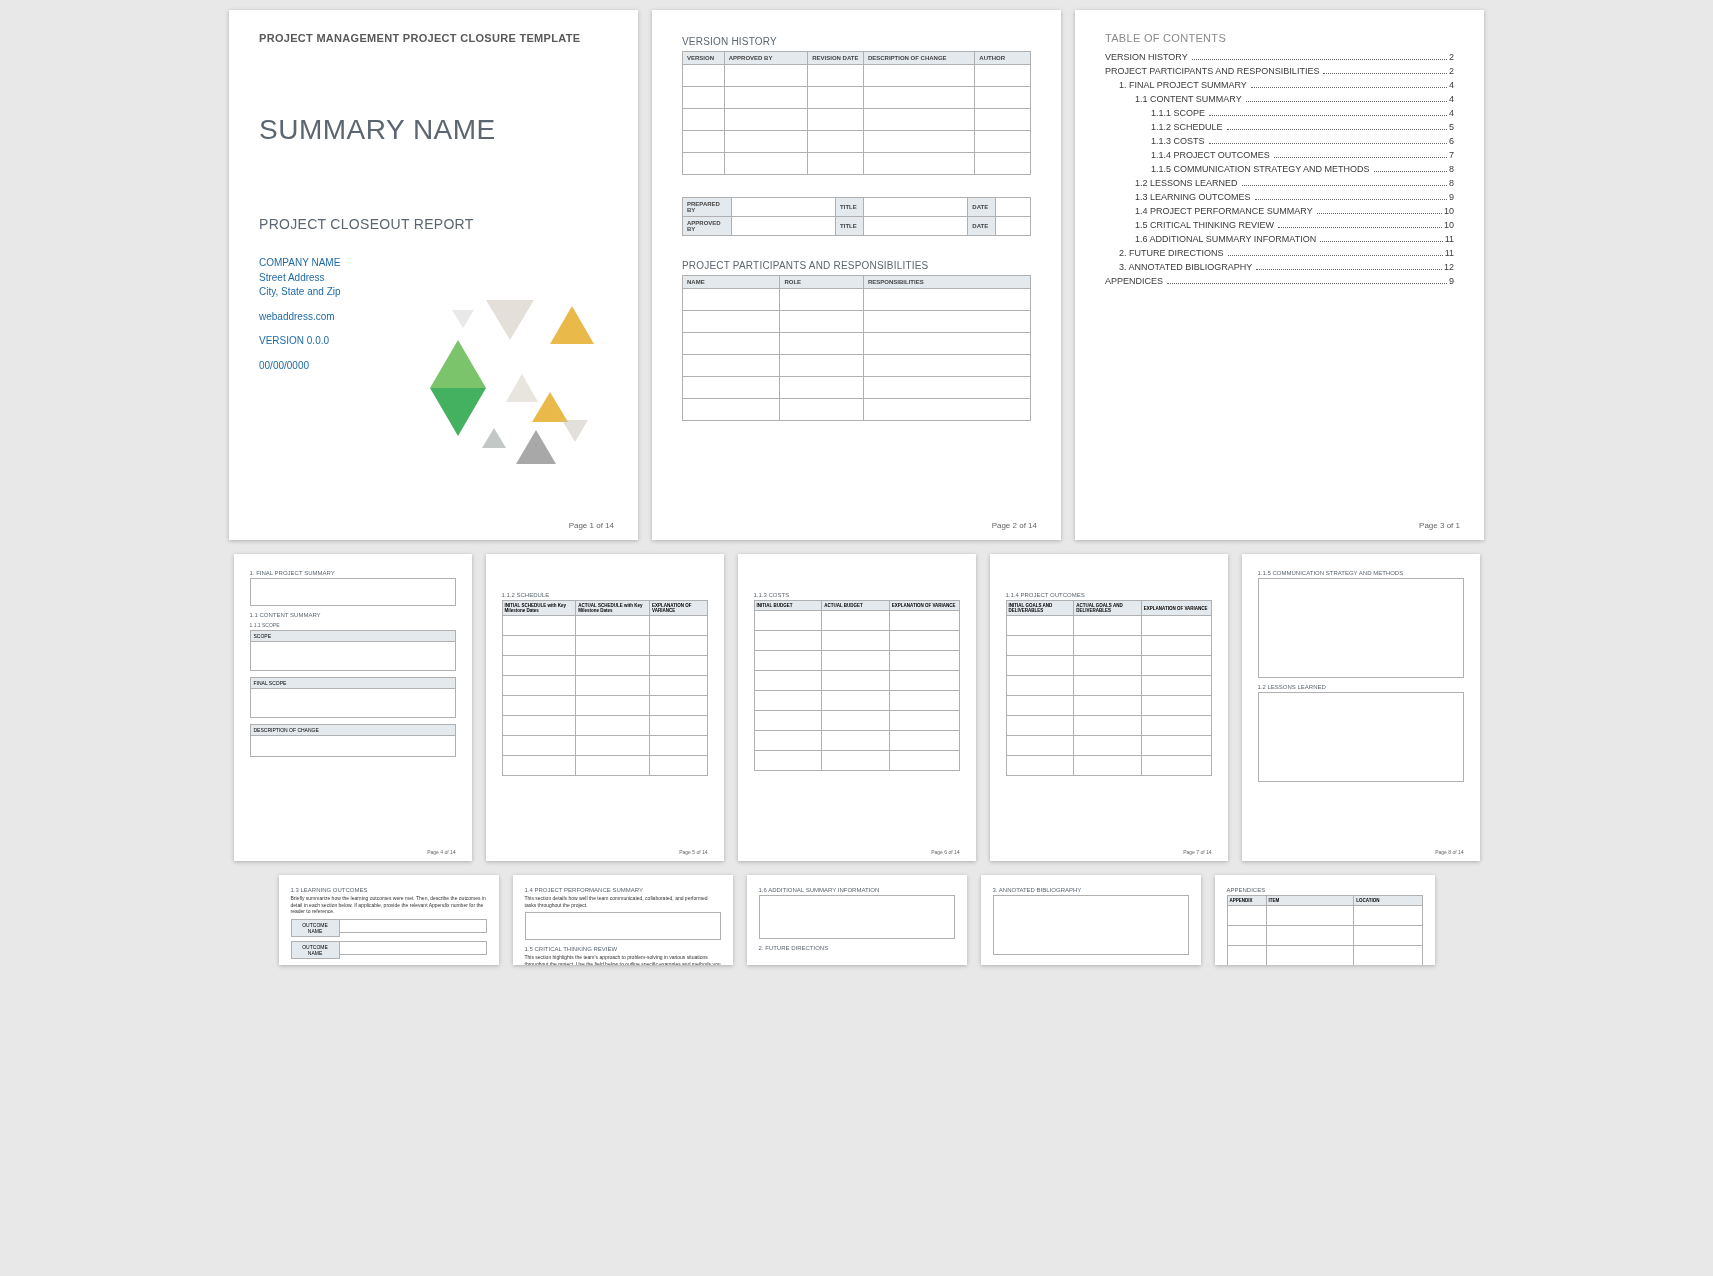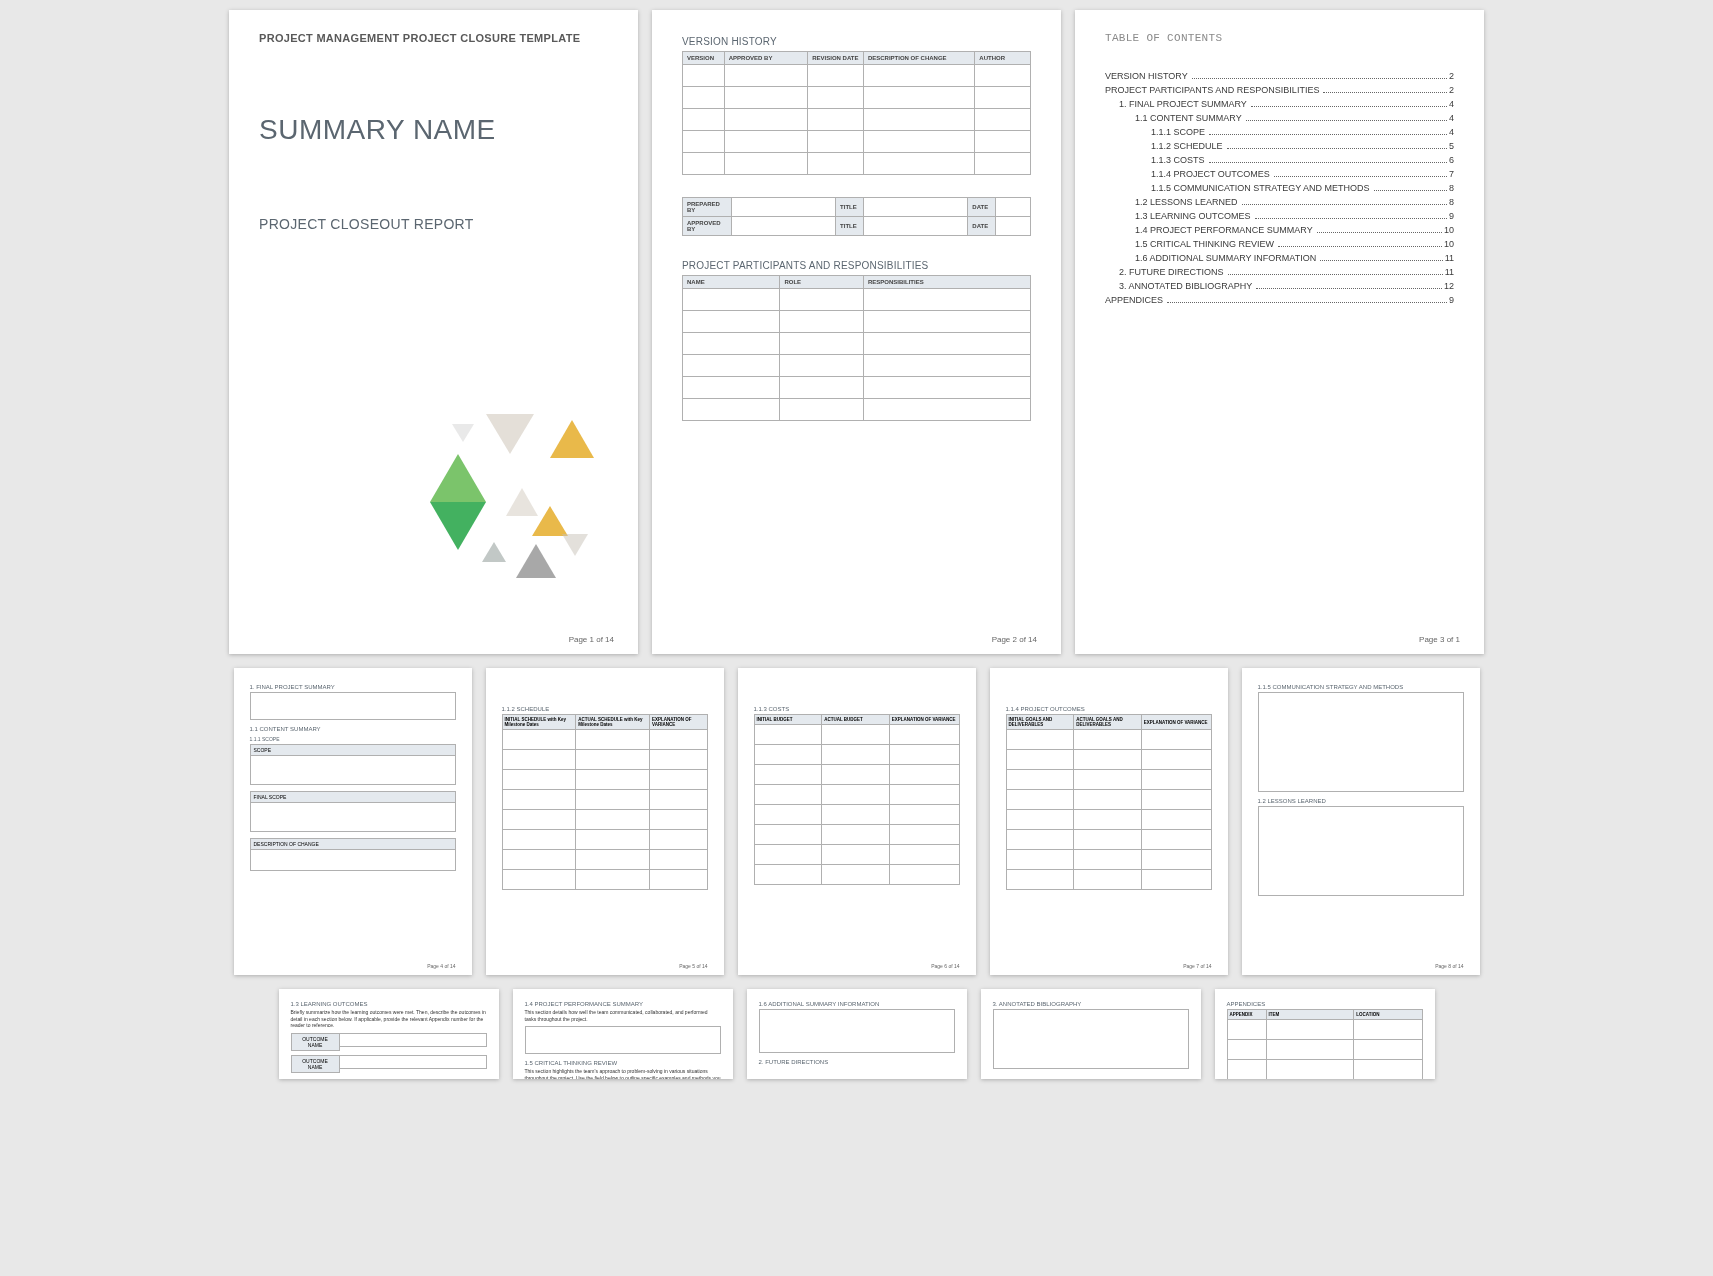--- a/index.html
+++ b/index.html
@@ -6,7 +6,7 @@
 body { background: #e8e8e8; font-family: "Segoe UI", Arial, sans-serif; padding: 10px; }
 .row { display: flex; justify-content: center; gap: 14px; margin-bottom: 14px; }
 .page { background: #fff; box-shadow: 0 1px 4px rgba(0,0,0,.25); position: relative; }
-.page.lg { width: 409px; height: 644px; padding: 22px 30px; }
+.page.lg { width: 409px; height: 530px; padding: 22px 30px; }
 .page.sm { width: 238px; height: 307px; padding: 12px 16px; font-size: 5px; }
 .page.xs { width: 220px; height: 90px; padding: 8px 12px; font-size: 5px; overflow: hidden; }
 .pagenum { position: absolute; bottom: 10px; right: 24px; font-size: 8px; color: #666; }

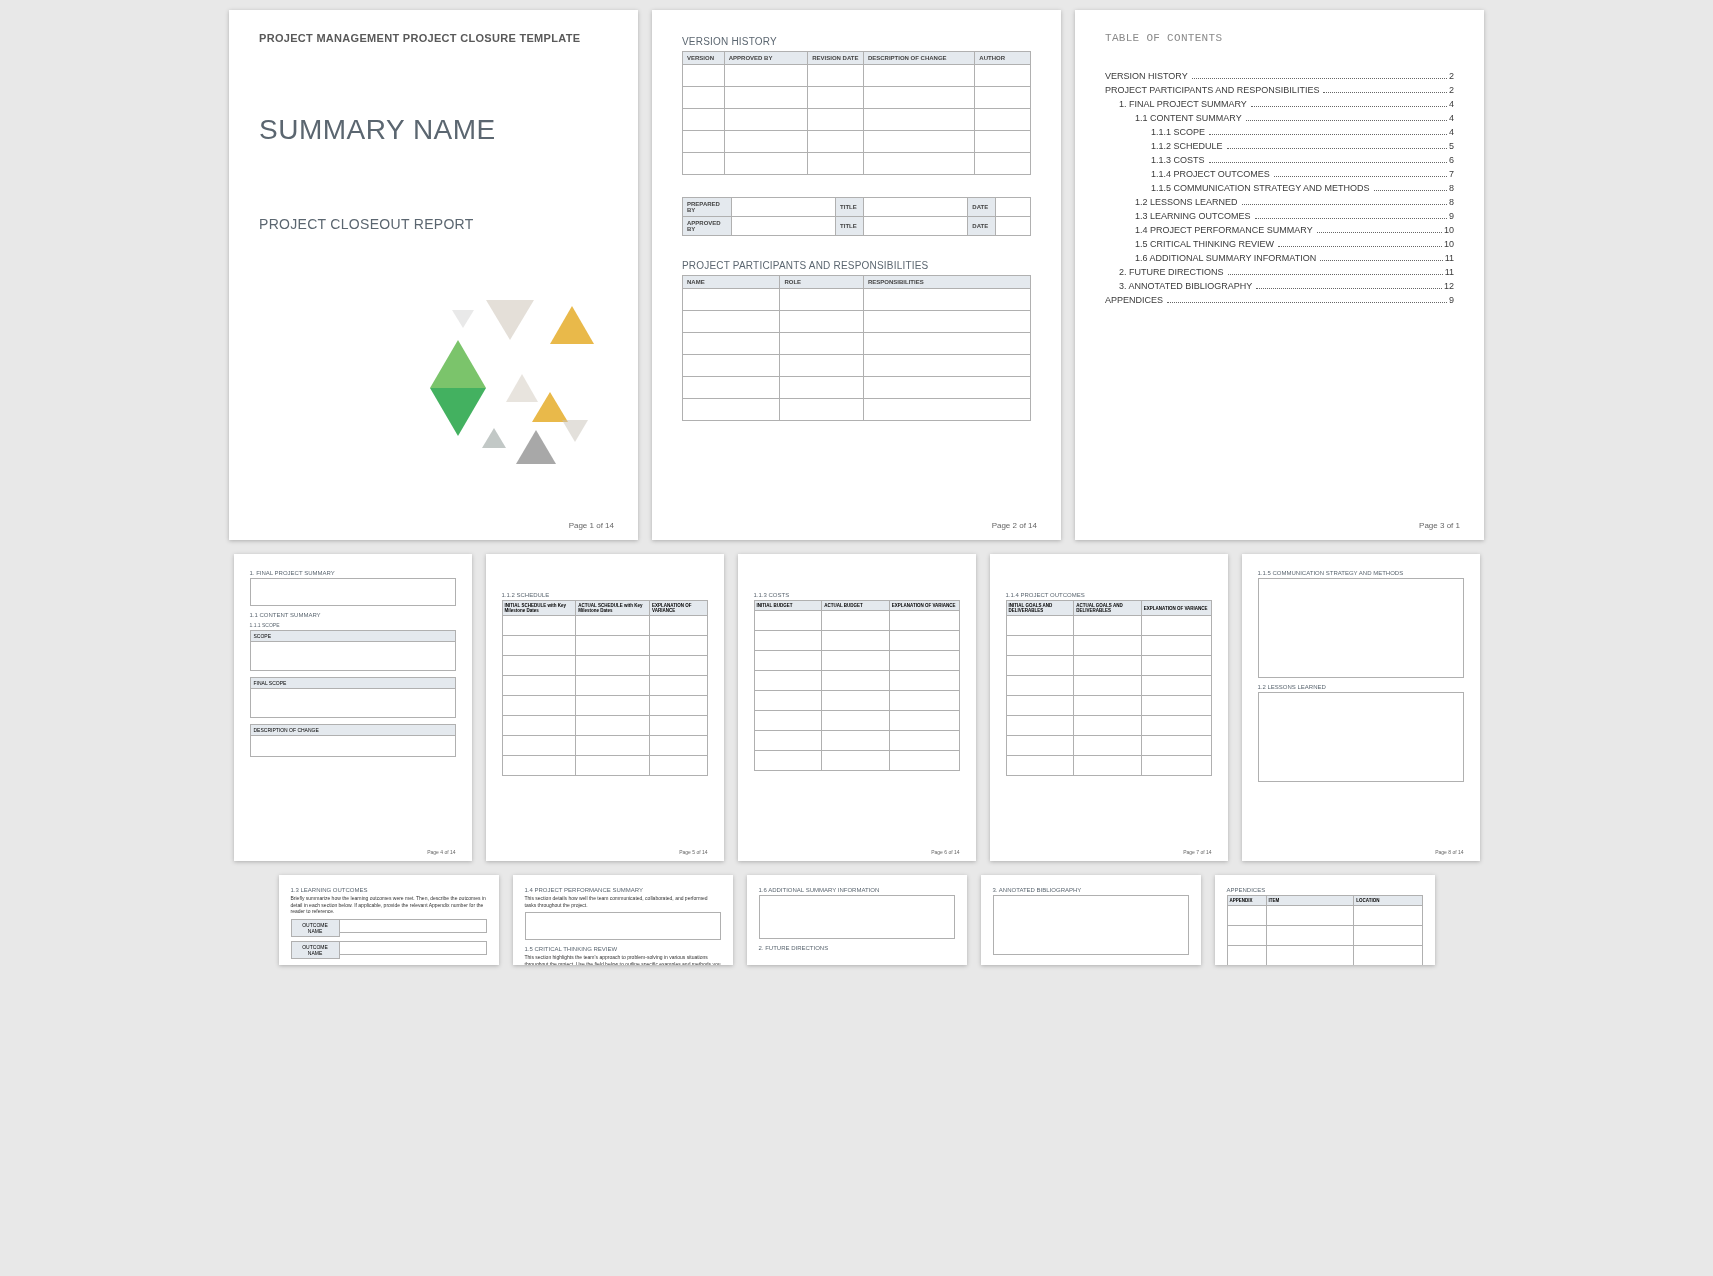--- a/index.html
+++ b/index.html
@@ -29,7 +29,7 @@
 table.bx.small td { height: 14px; }
 
 
-.toc-title { font-size: 11px; color: #8a8a8a; margin-bottom: 27px; letter-spacing: .3px; font-family: Liberation Mono, monospace; }
+.toc-title { font-size: 11px; color: #8a8a8a; margin-bottom: 8px; letter-spacing: .3px; }
 .toc-row { display: flex; align-items: baseline; font-size: 9px; color: #3a3a3a; margin-bottom: 4px; }
 .toc-label { white-space: nowrap; }
 .toc-dots { flex: 1 1 auto; border-bottom: 1px dotted #666; margin: 0 2px 2px 4px; height: 6px; }

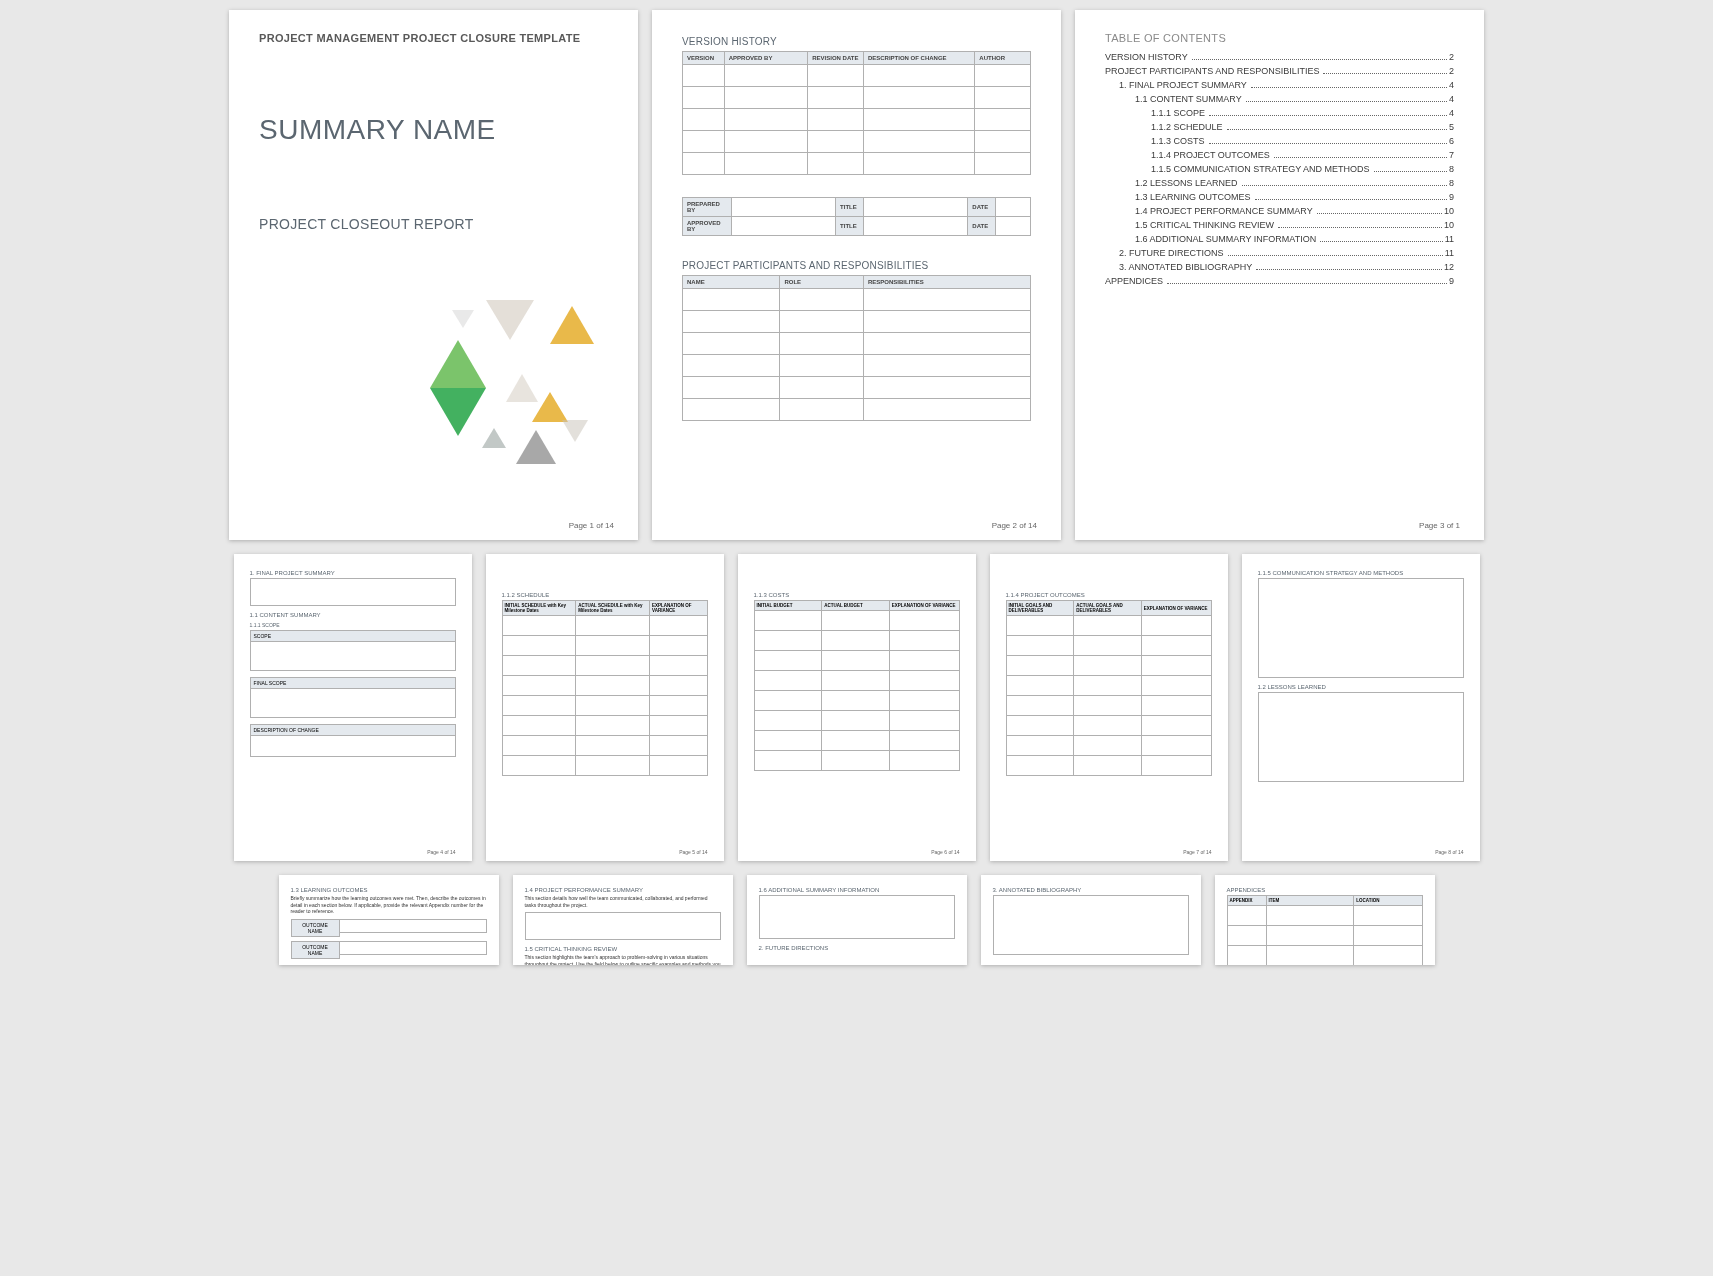--- a/index.html
+++ b/index.html
@@ -56,6 +56,17 @@
     <div class="p1-header">PROJECT MANAGEMENT PROJECT CLOSURE TEMPLATE</div>
     <div class="p1-title">SUMMARY NAME</div>
     <div class="p1-sub">PROJECT CLOSEOUT REPORT</div>
+    <div class="p1-info">
+      <div>COMPANY NAME</div>
+      <div>Street Address</div>
+      <div>City, State and Zip</div>
+      <span class="gap"></span>
+      <div>webaddress.com</div>
+      <span class="gap"></span>
+      <div>VERSION 0.0.0</div>
+      <span class="gap"></span>
+      <div>00/00/0000</div>
+    </div>
     <div class="p1-art">
       <div class="tri" style="left:8px;top:40px;border-width:0 28px 48px 28px;border-color:transparent transparent #7bc46b transparent;"></div>
       <div class="tri" style="left:8px;top:88px;border-width:48px 28px 0 28px;border-color:#2fa84f transparent transparent transparent;opacity:.9;"></div>

